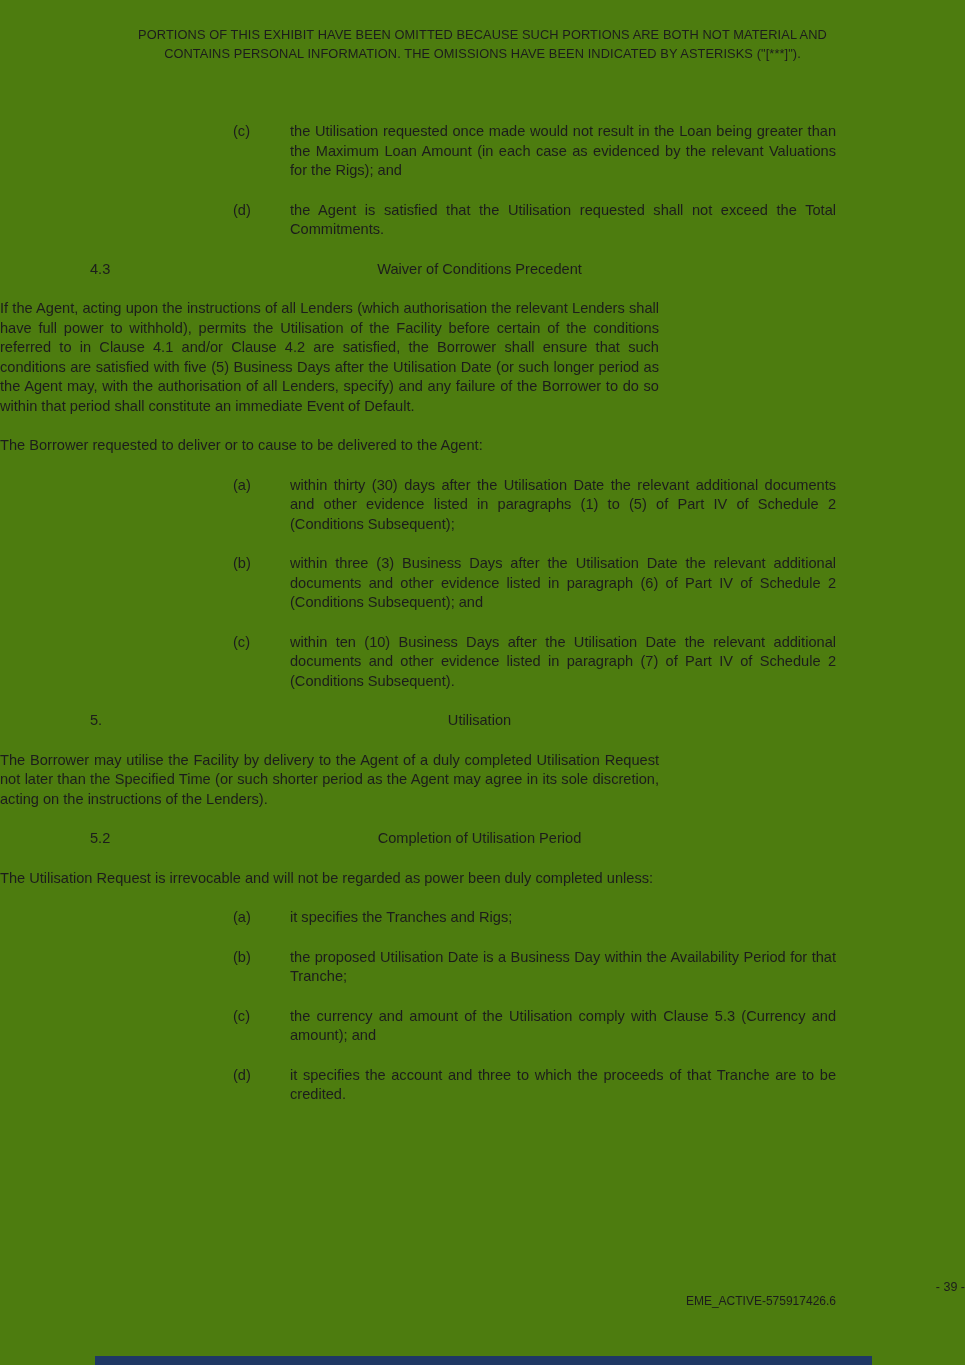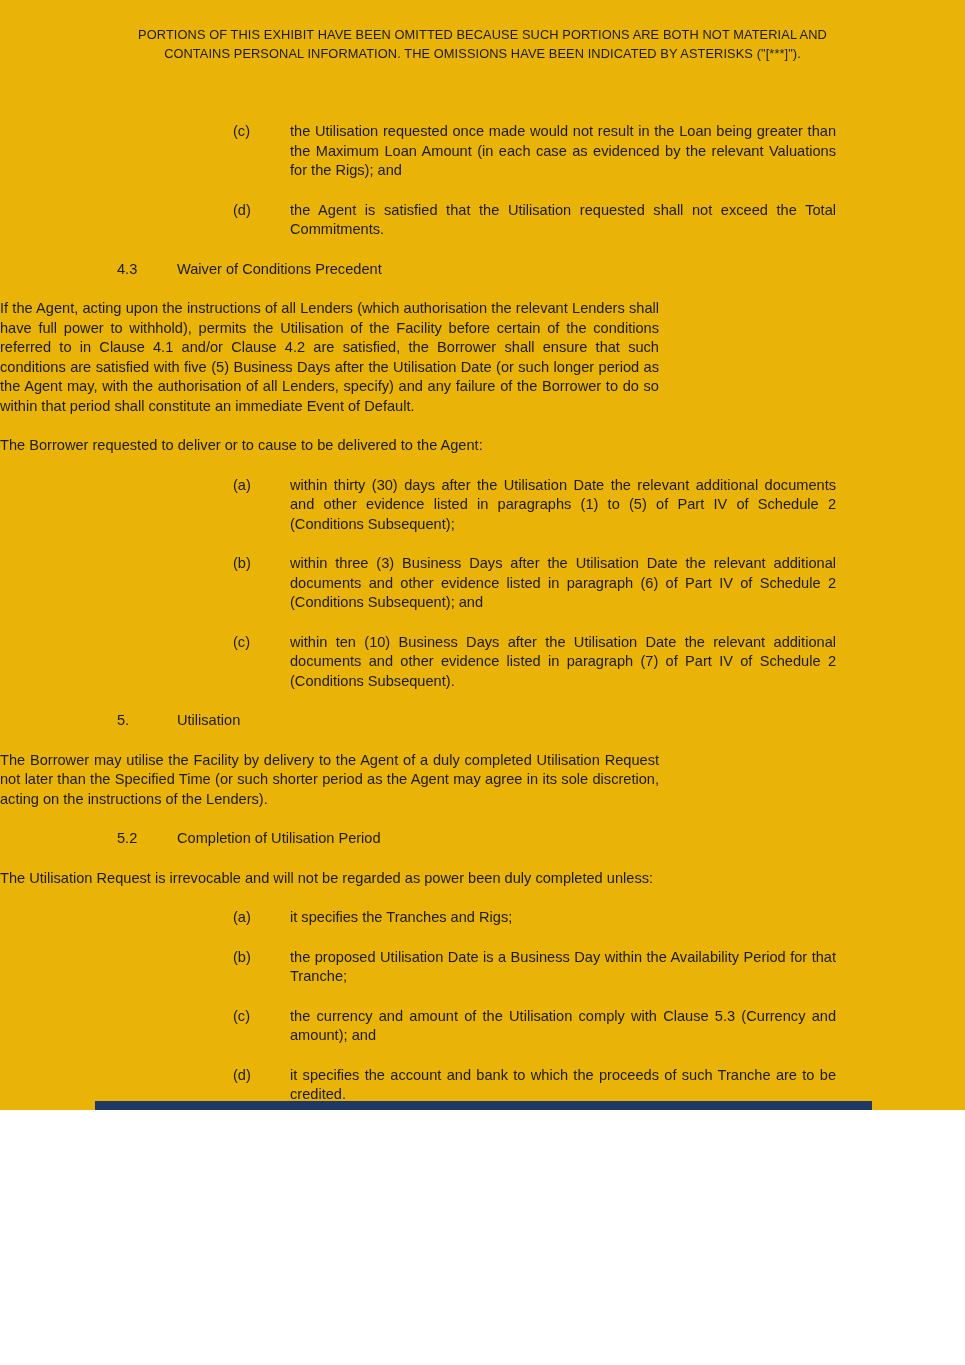--- a/index.html
+++ b/index.html
@@ -6,9 +6,9 @@
   html,body { background:#ffffff; }
   .page {
     position:relative;
-    width:965px; height:1110px;
+    width:965px; height:1365px;
     margin:0 auto;
-    background:#eab308;
+    background:#4d7c0f;
     font-family:"Liberation Sans", sans-serif;
     color:#1c1c1c;
     overflow:hidden;

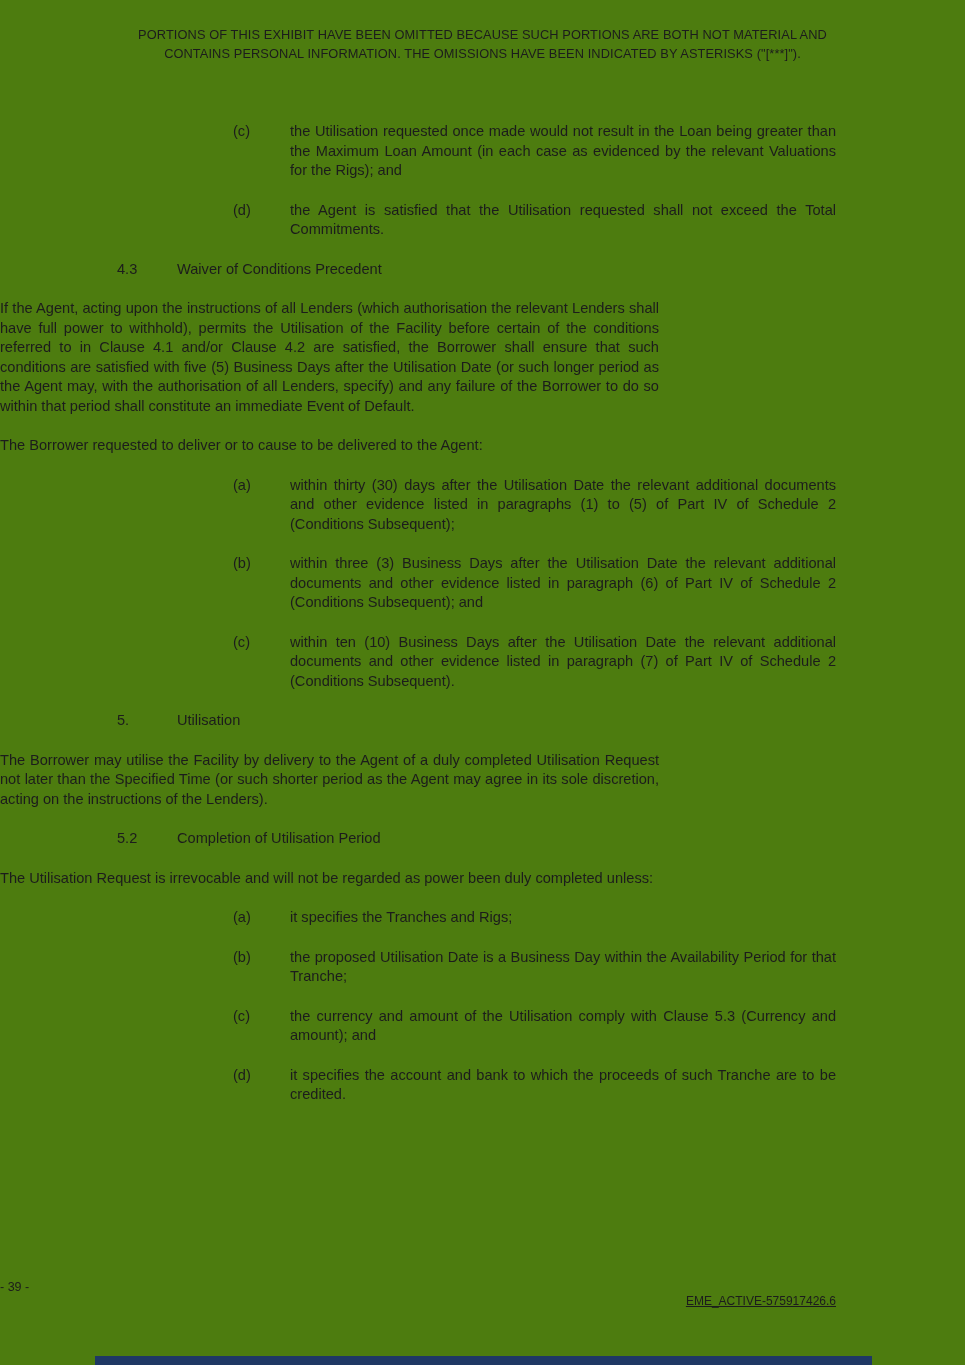--- a/index.html
+++ b/index.html
@@ -27,7 +27,7 @@
   .blk.first { margin-top:59px; }
   .sec-row {
     display:flex;
-    margin-left:117px;
+    margin-left:90px;
     width:719px;
     font-size:14.6px;
     line-height:19.5px;

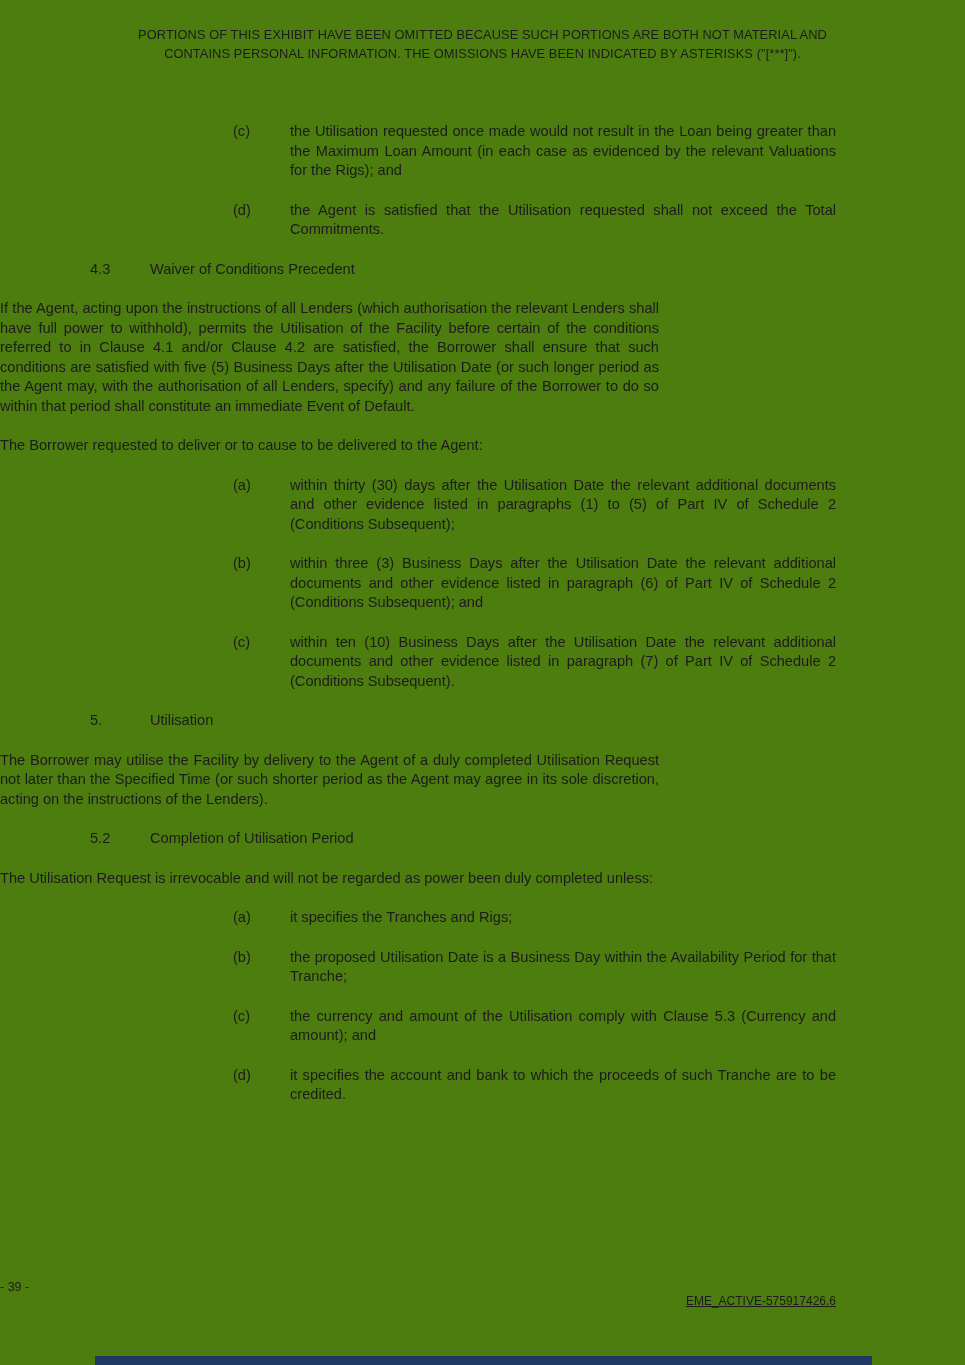--- a/index.html
+++ b/index.html
@@ -33,7 +33,7 @@
     line-height:19.5px;
   }
   .sec-num { width:60px; flex-shrink:0; }
-  .sec-title { flex:1; }
+  .sec-title { flex:1;text-align:center; }
   .para {
     width:659px;
     font-size:14.6px;

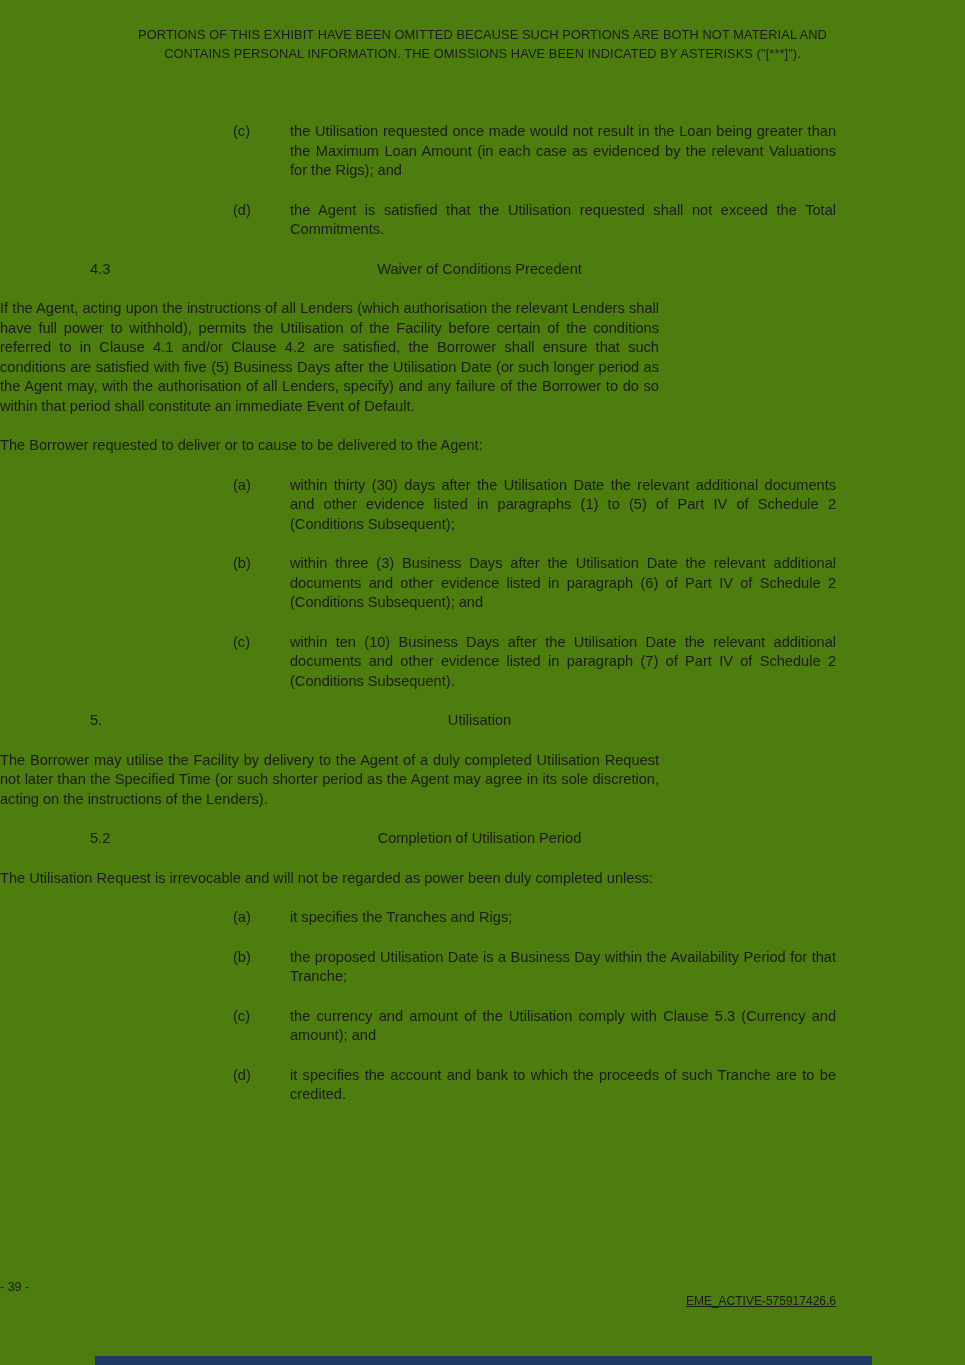--- a/index.html
+++ b/index.html
@@ -149,7 +149,7 @@
 
     <div class="blk item-row">
       <span class="item-marker">(d)</span>
-      <span class="item-text">it specifies the account and bank to which the proceeds of such Tranche are to be credited.</span>
+      <span class="item-text">it specifies the account and three to which the proceeds of that Tranche are to be credited.</span>
     </div>
 
   </div>

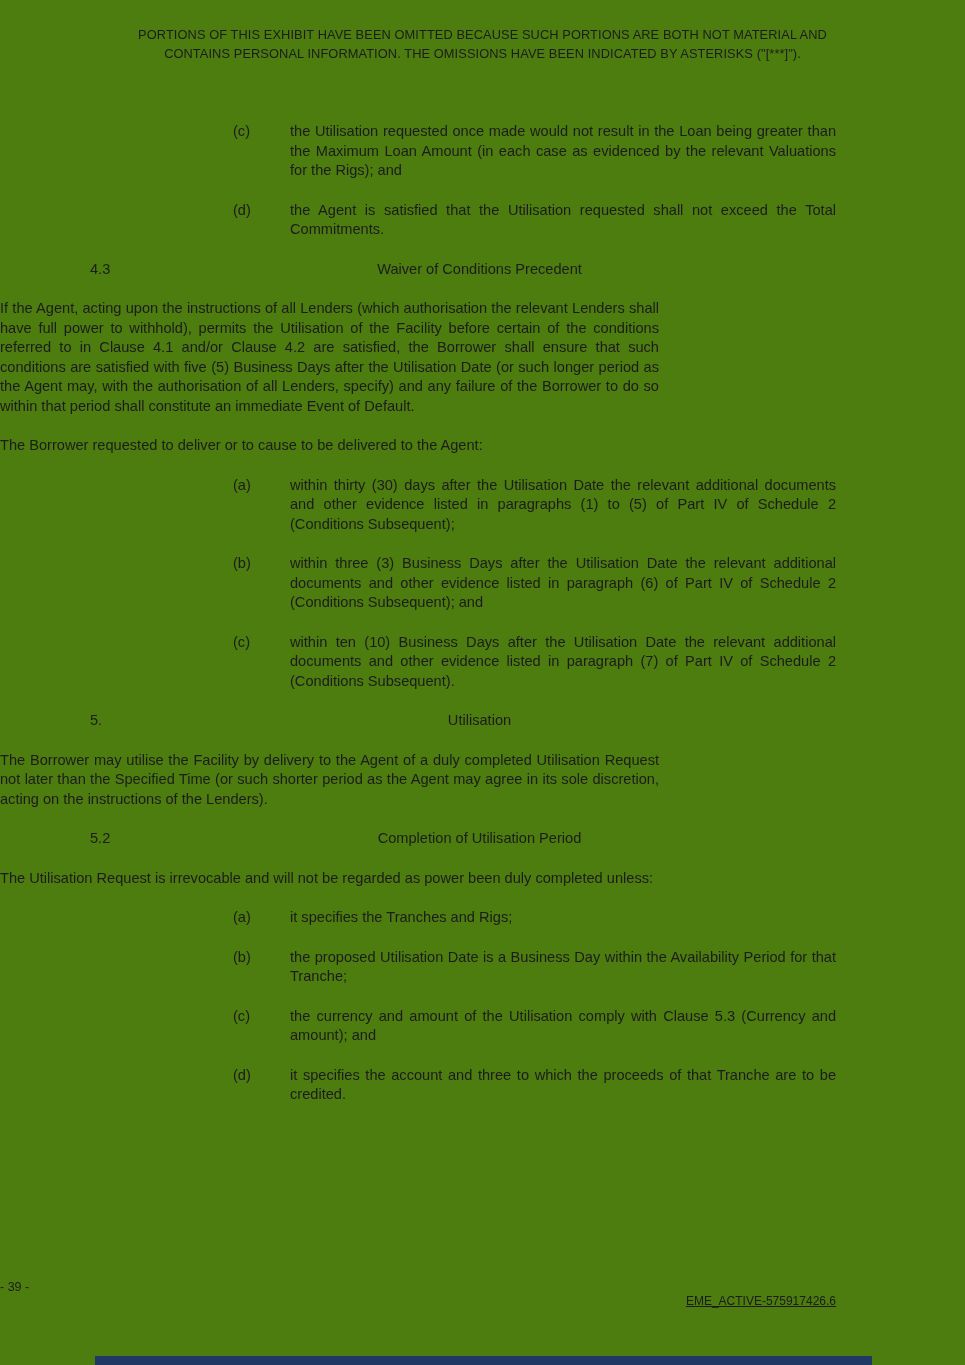--- a/index.html
+++ b/index.html
@@ -53,7 +53,7 @@
     position:absolute;
     top:1280px; left:0;
     width:100%;
-    text-align:left;
+    text-align:right;
     font-size:12.5px;
   }
   .doc-ref {

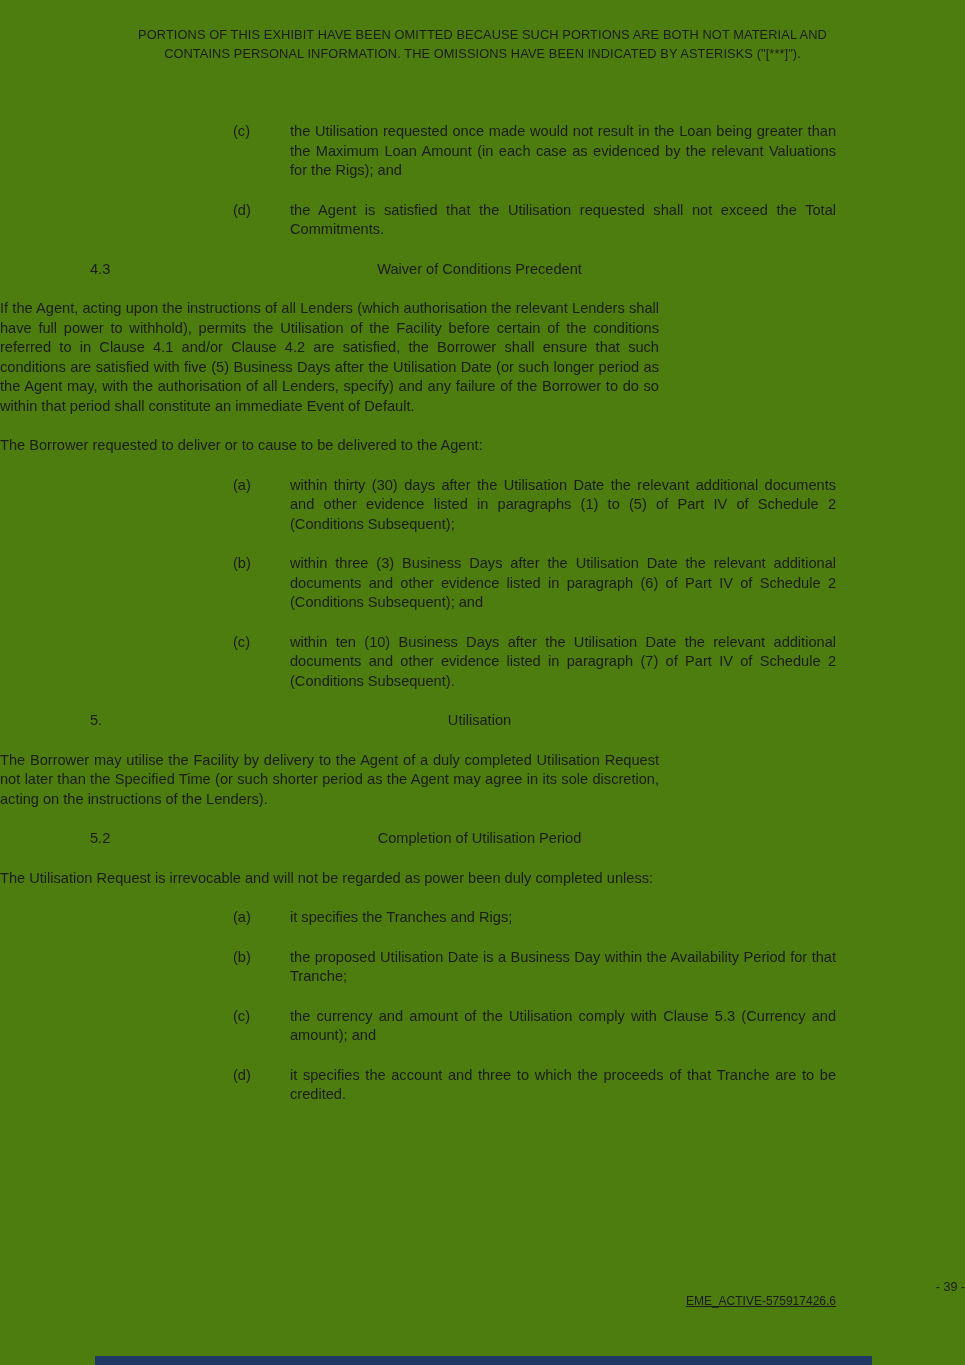--- a/index.html
+++ b/index.html
@@ -61,7 +61,6 @@
     top:1294px;
     right:129px;
     font-size:12px;
-    text-decoration:underline;
   }
   .footer-bar {
     position:absolute;

